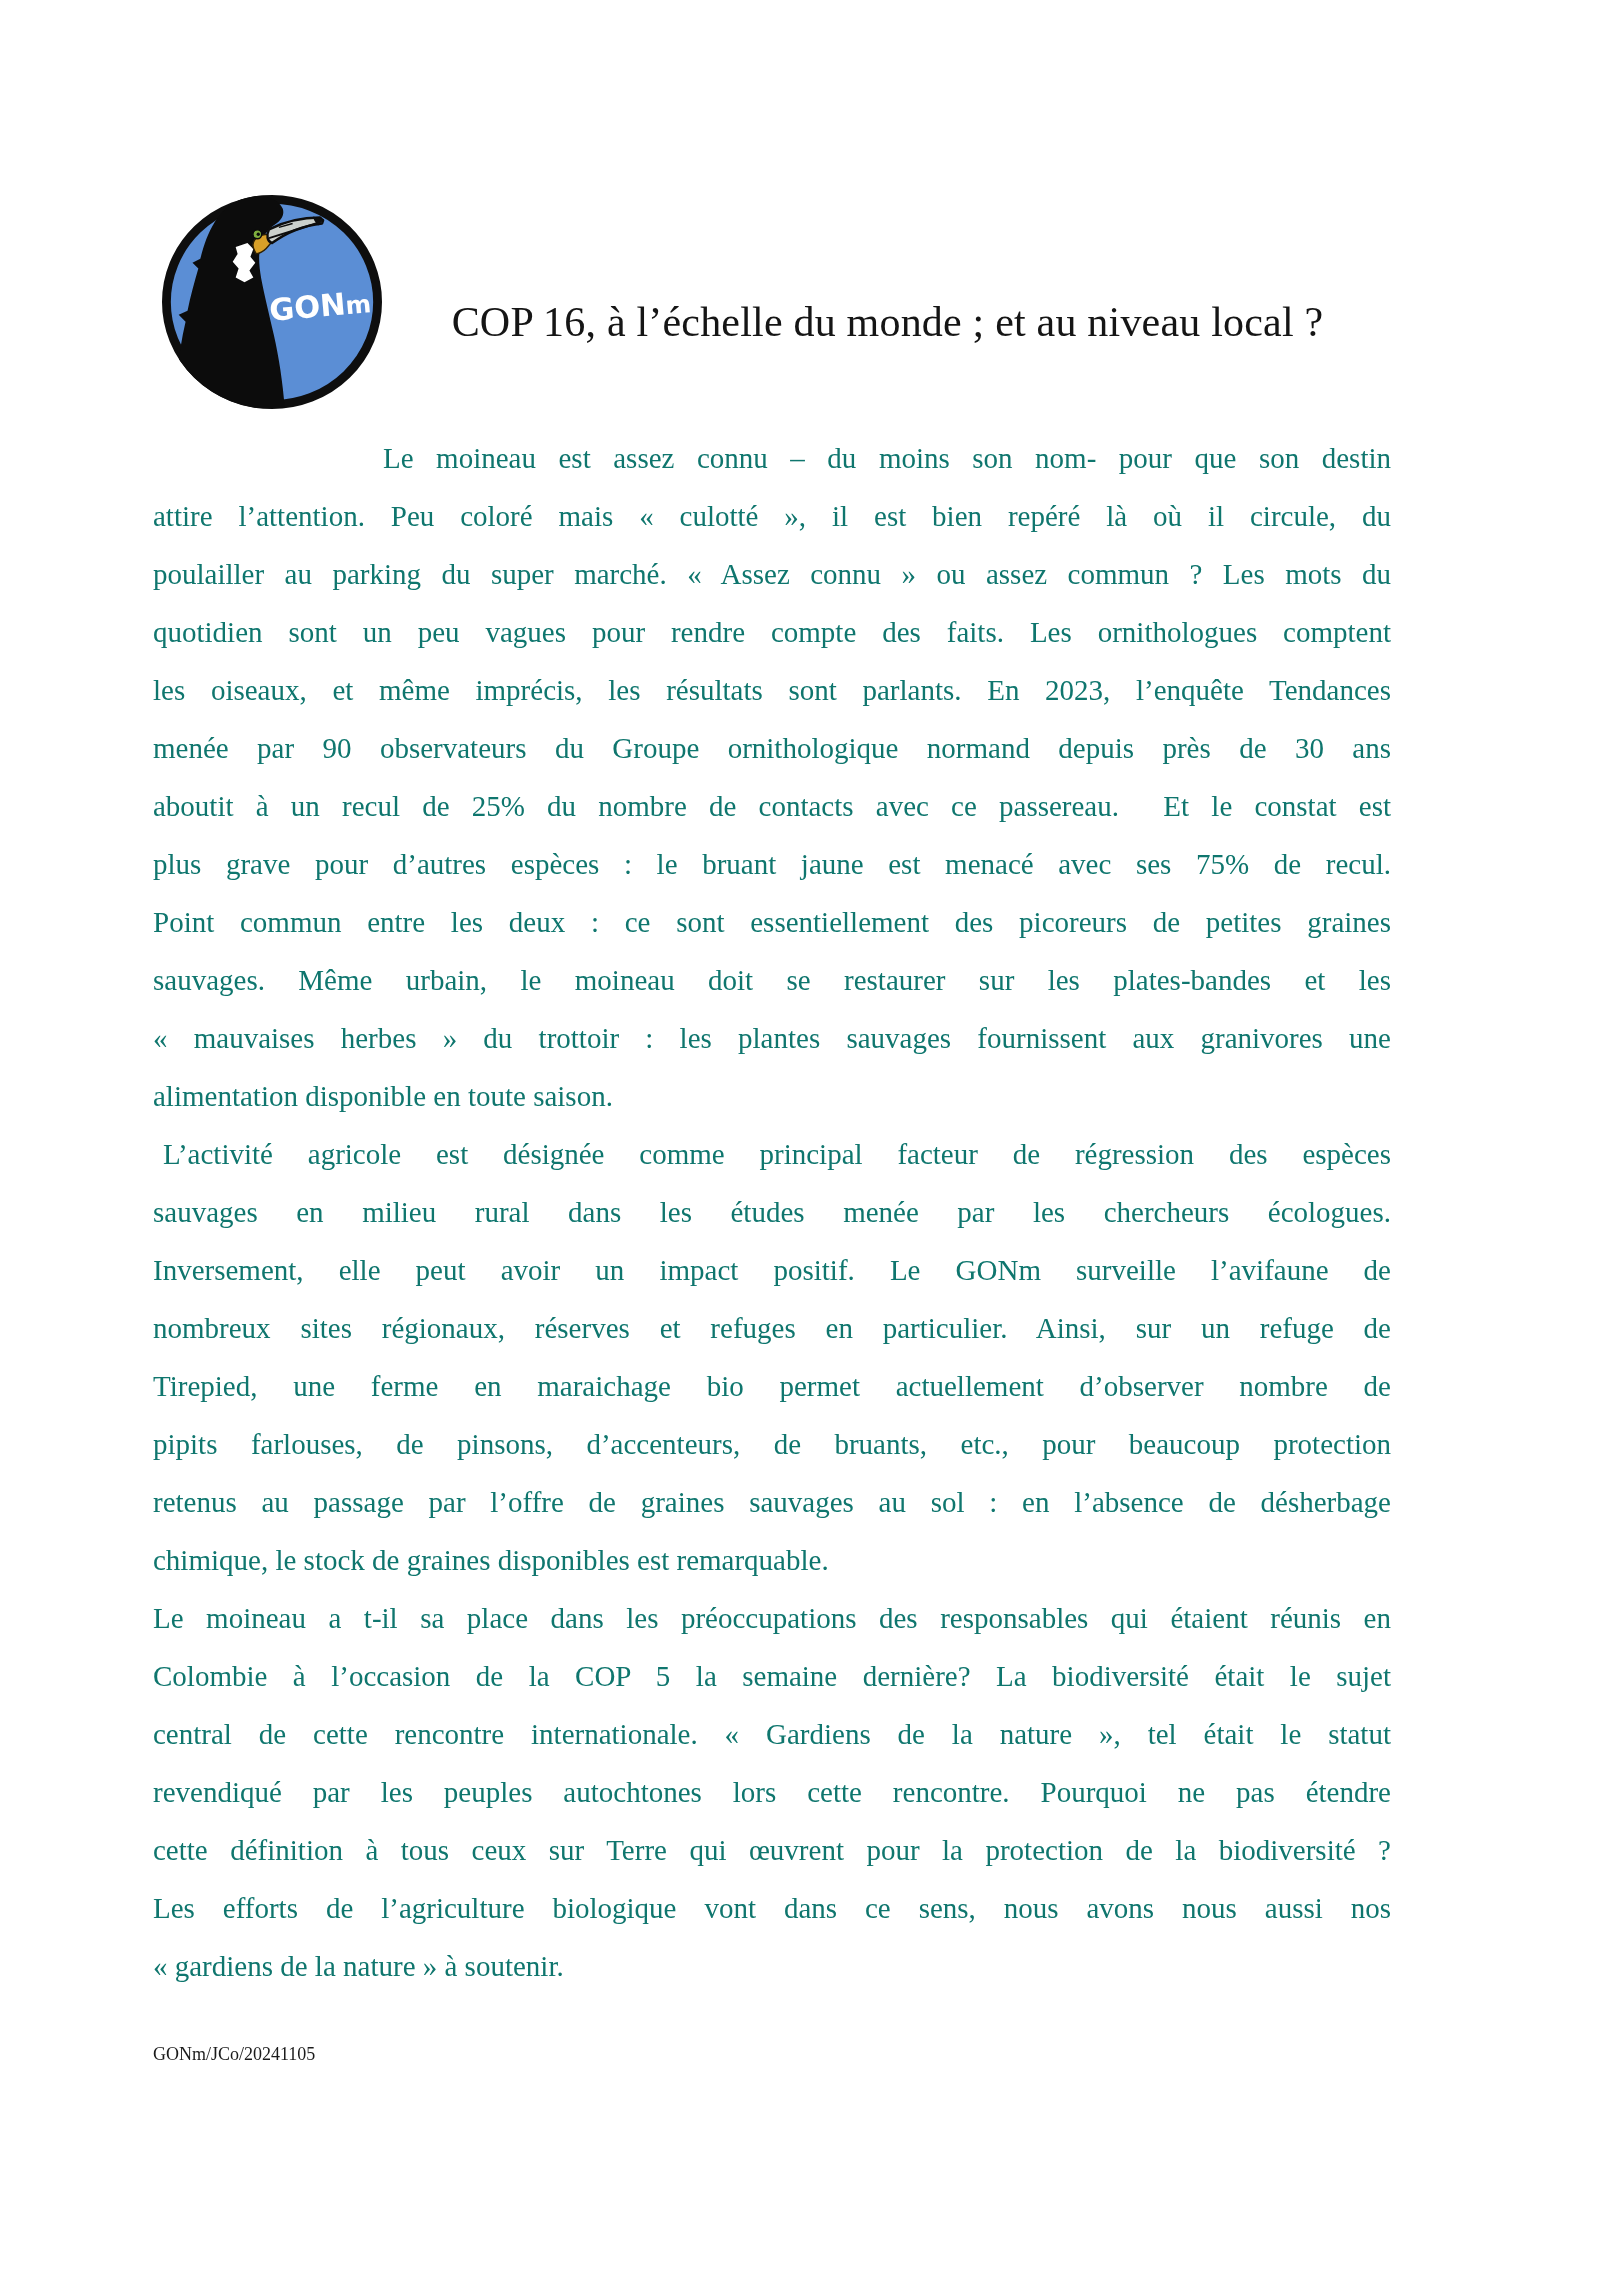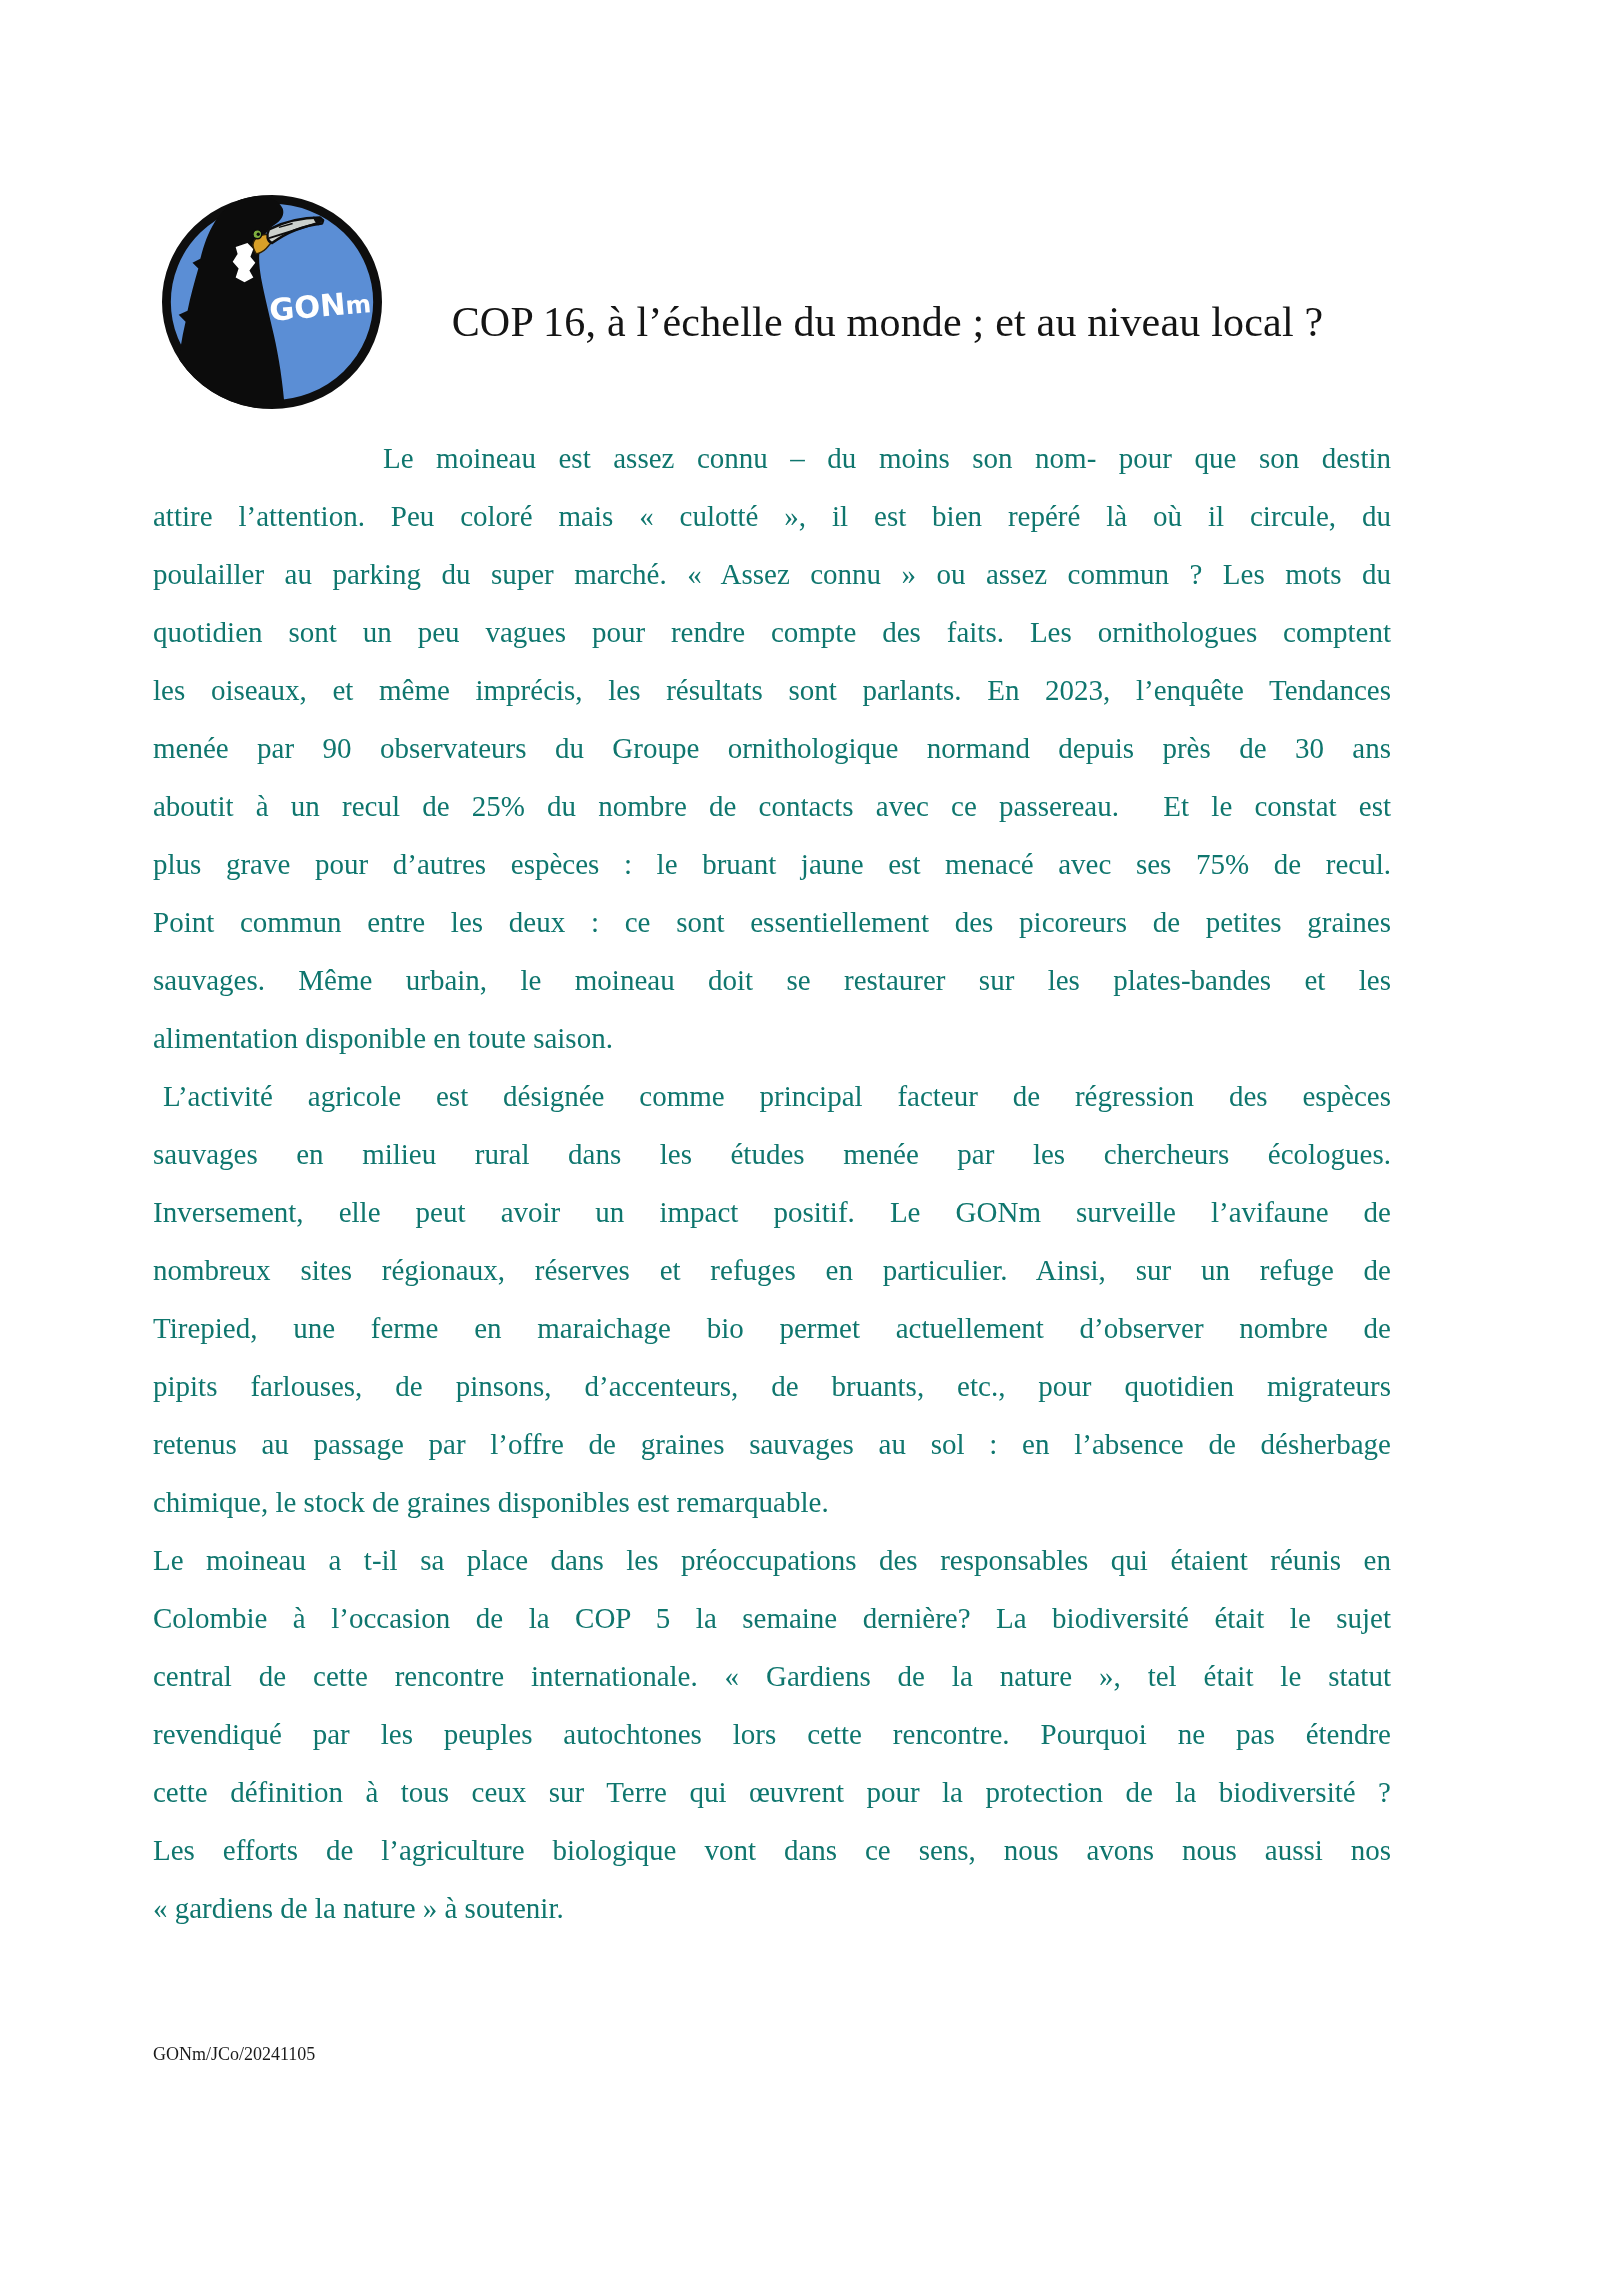--- a/index.html
+++ b/index.html
@@ -124,6 +124,7 @@
     <div class="line">plus grave pour d’autres espèces : le bruant jaune est menacé avec ses 75% de recul.</div>
     <div class="line">Point commun entre les deux : ce sont essentiellement des picoreurs de petites graines</div>
     <div class="line">sauvages. Même urbain, le moineau doit se restaurer sur les plates-bandes et les</div>
+    <div class="line">« mauvaises herbes » du trottoir : les plantes sauvages fournissent aux granivores une</div>
     <div class="line para-last">alimentation disponible en toute saison.</div>
     <div class="line indent-small">L’activité agricole est désignée comme principal facteur de régression des espèces</div>
     <div class="line">sauvages en milieu rural dans les études menée par les chercheurs écologues.</div>

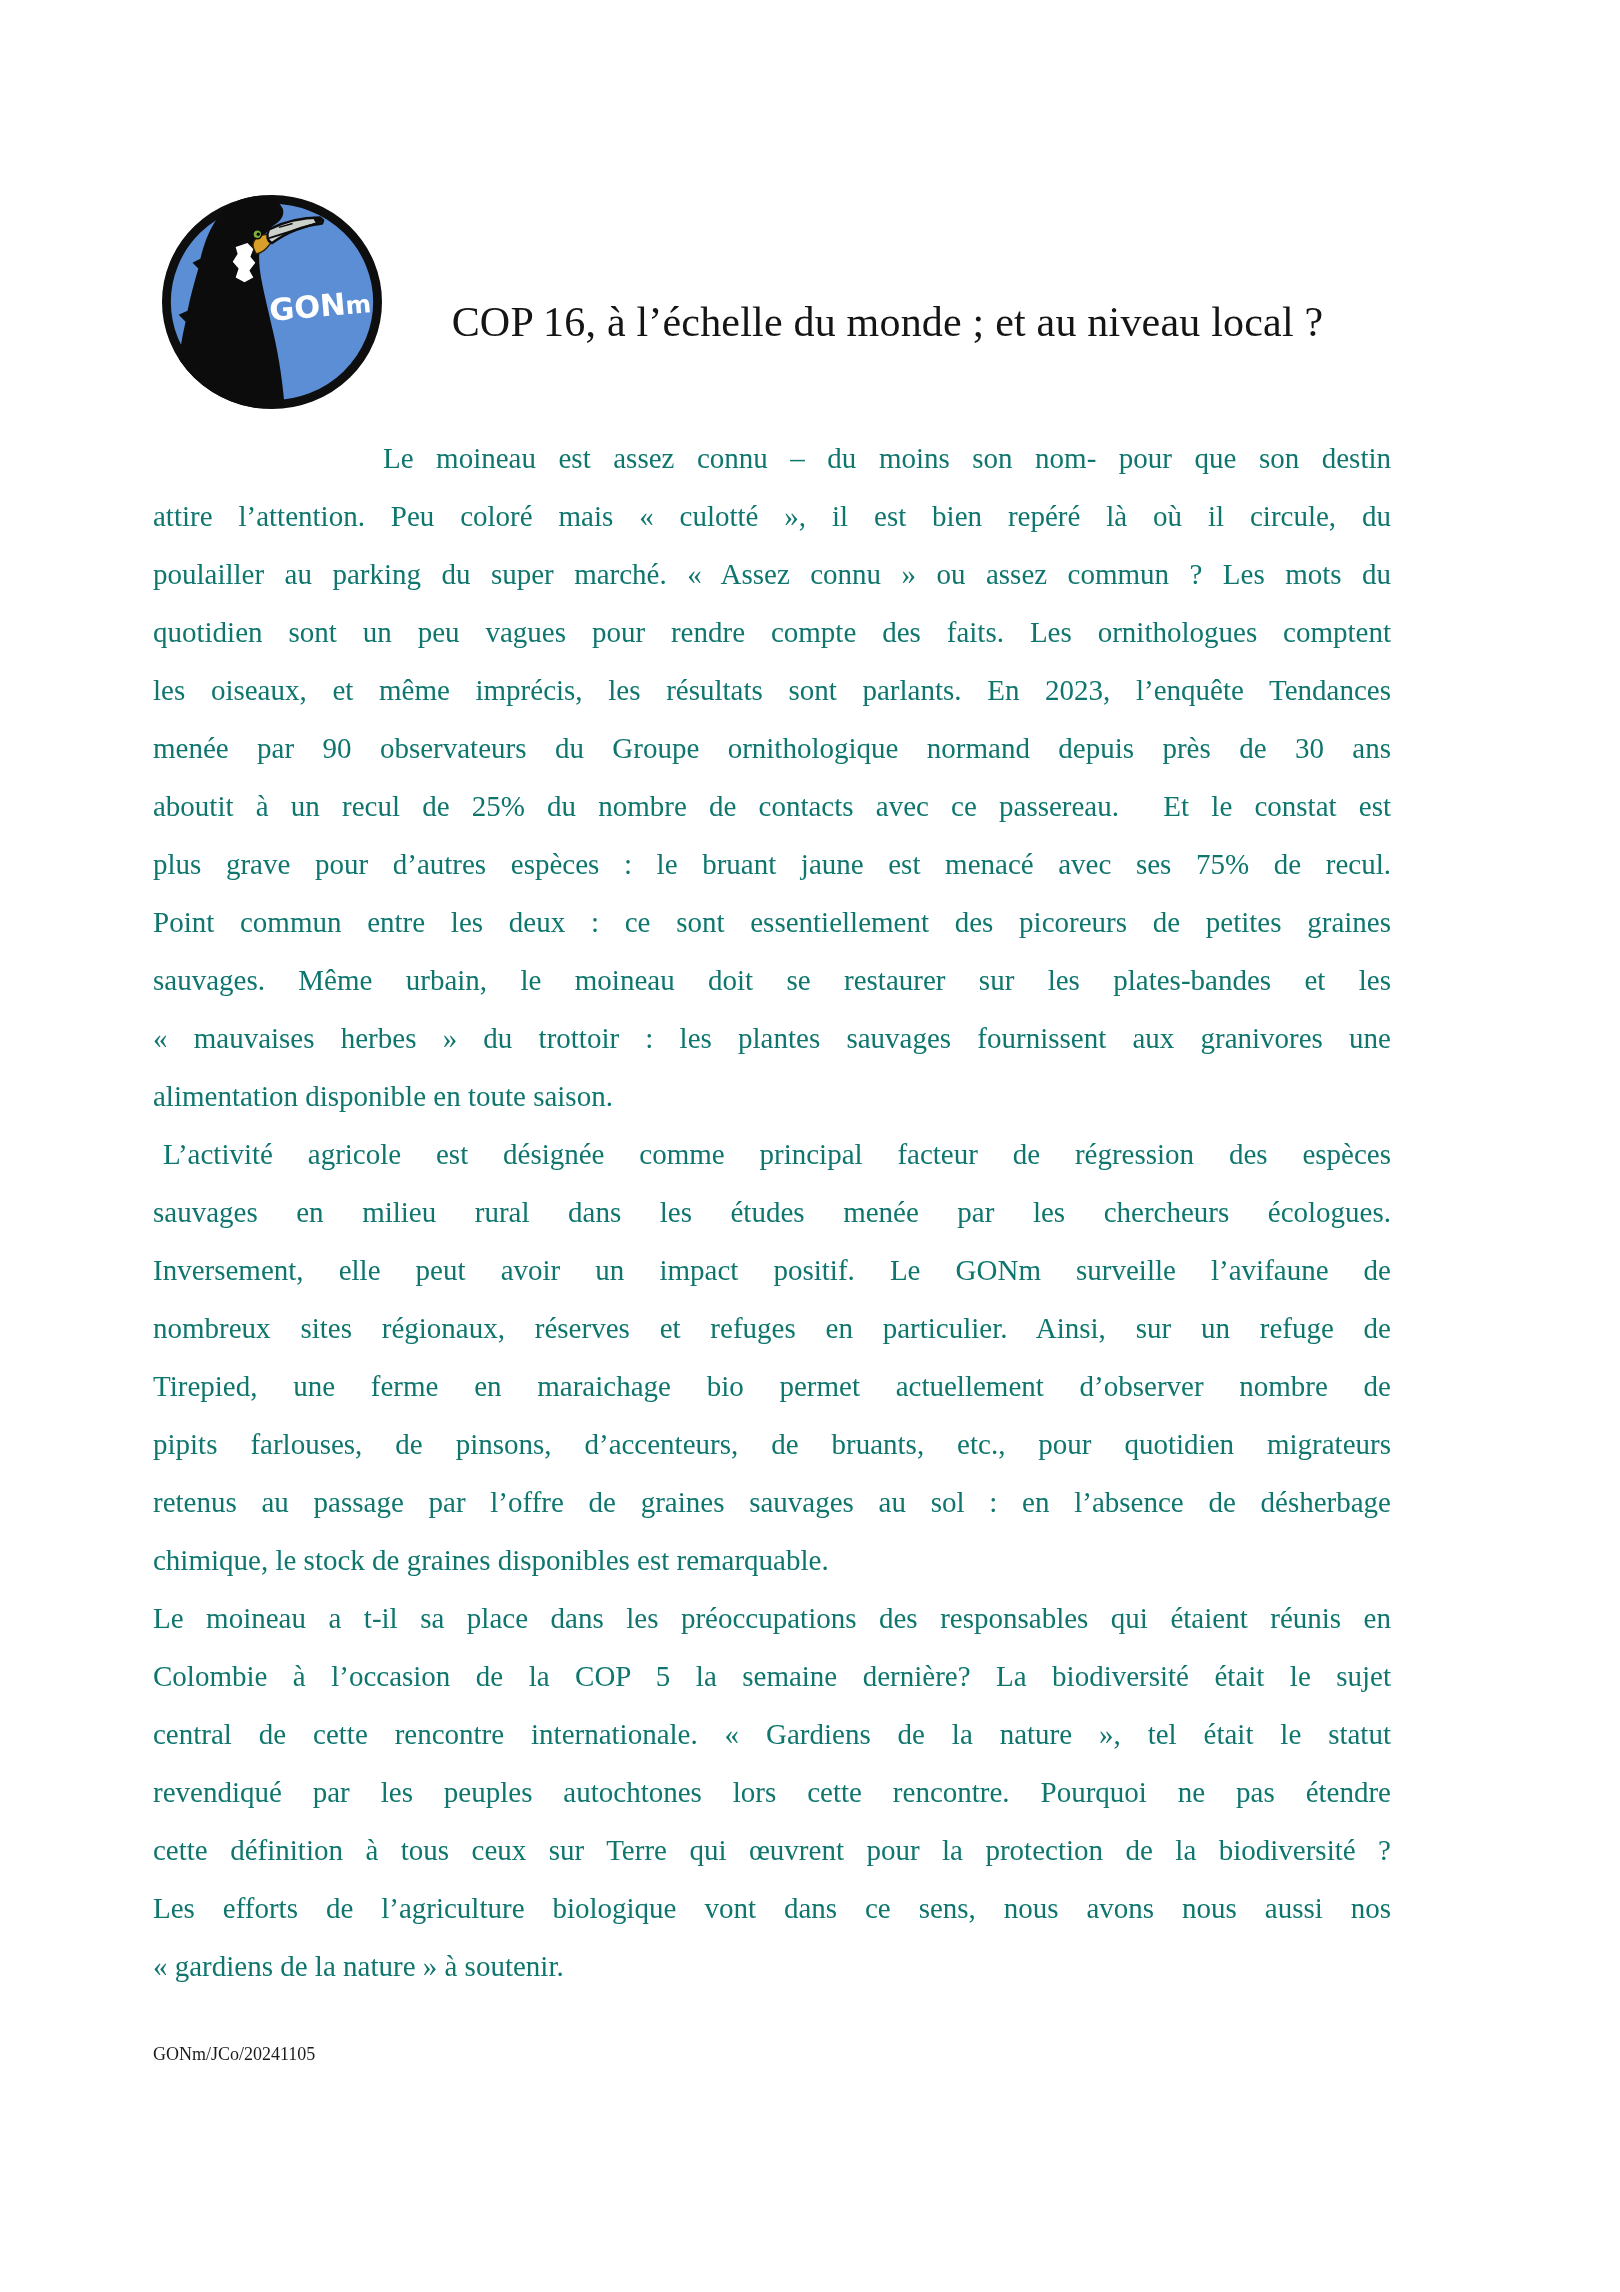--- a/index.html
+++ b/index.html
@@ -131,7 +131,7 @@
     <div class="line">Inversement, elle peut avoir un impact positif. Le GONm surveille l’avifaune de</div>
     <div class="line">nombreux sites régionaux, réserves et refuges en particulier. Ainsi, sur un refuge de</div>
     <div class="line">Tirepied, une ferme en maraichage bio permet actuellement d’observer nombre de</div>
-    <div class="line">pipits farlouses, de pinsons, d’accenteurs, de bruants, etc., pour quotidien migrateurs</div>
+    <div class="line">pipits farlouses, de pinsons, d’accenteurs, de bruants, etc., pour beaucoup protection</div>
     <div class="line">retenus au passage par l’offre de graines sauvages au sol : en l’absence de désherbage</div>
     <div class="line para-last">chimique, le stock de graines disponibles est remarquable.</div>
     <div class="line">Le moineau a t-il sa place dans les préoccupations des responsables qui étaient réunis en</div>

